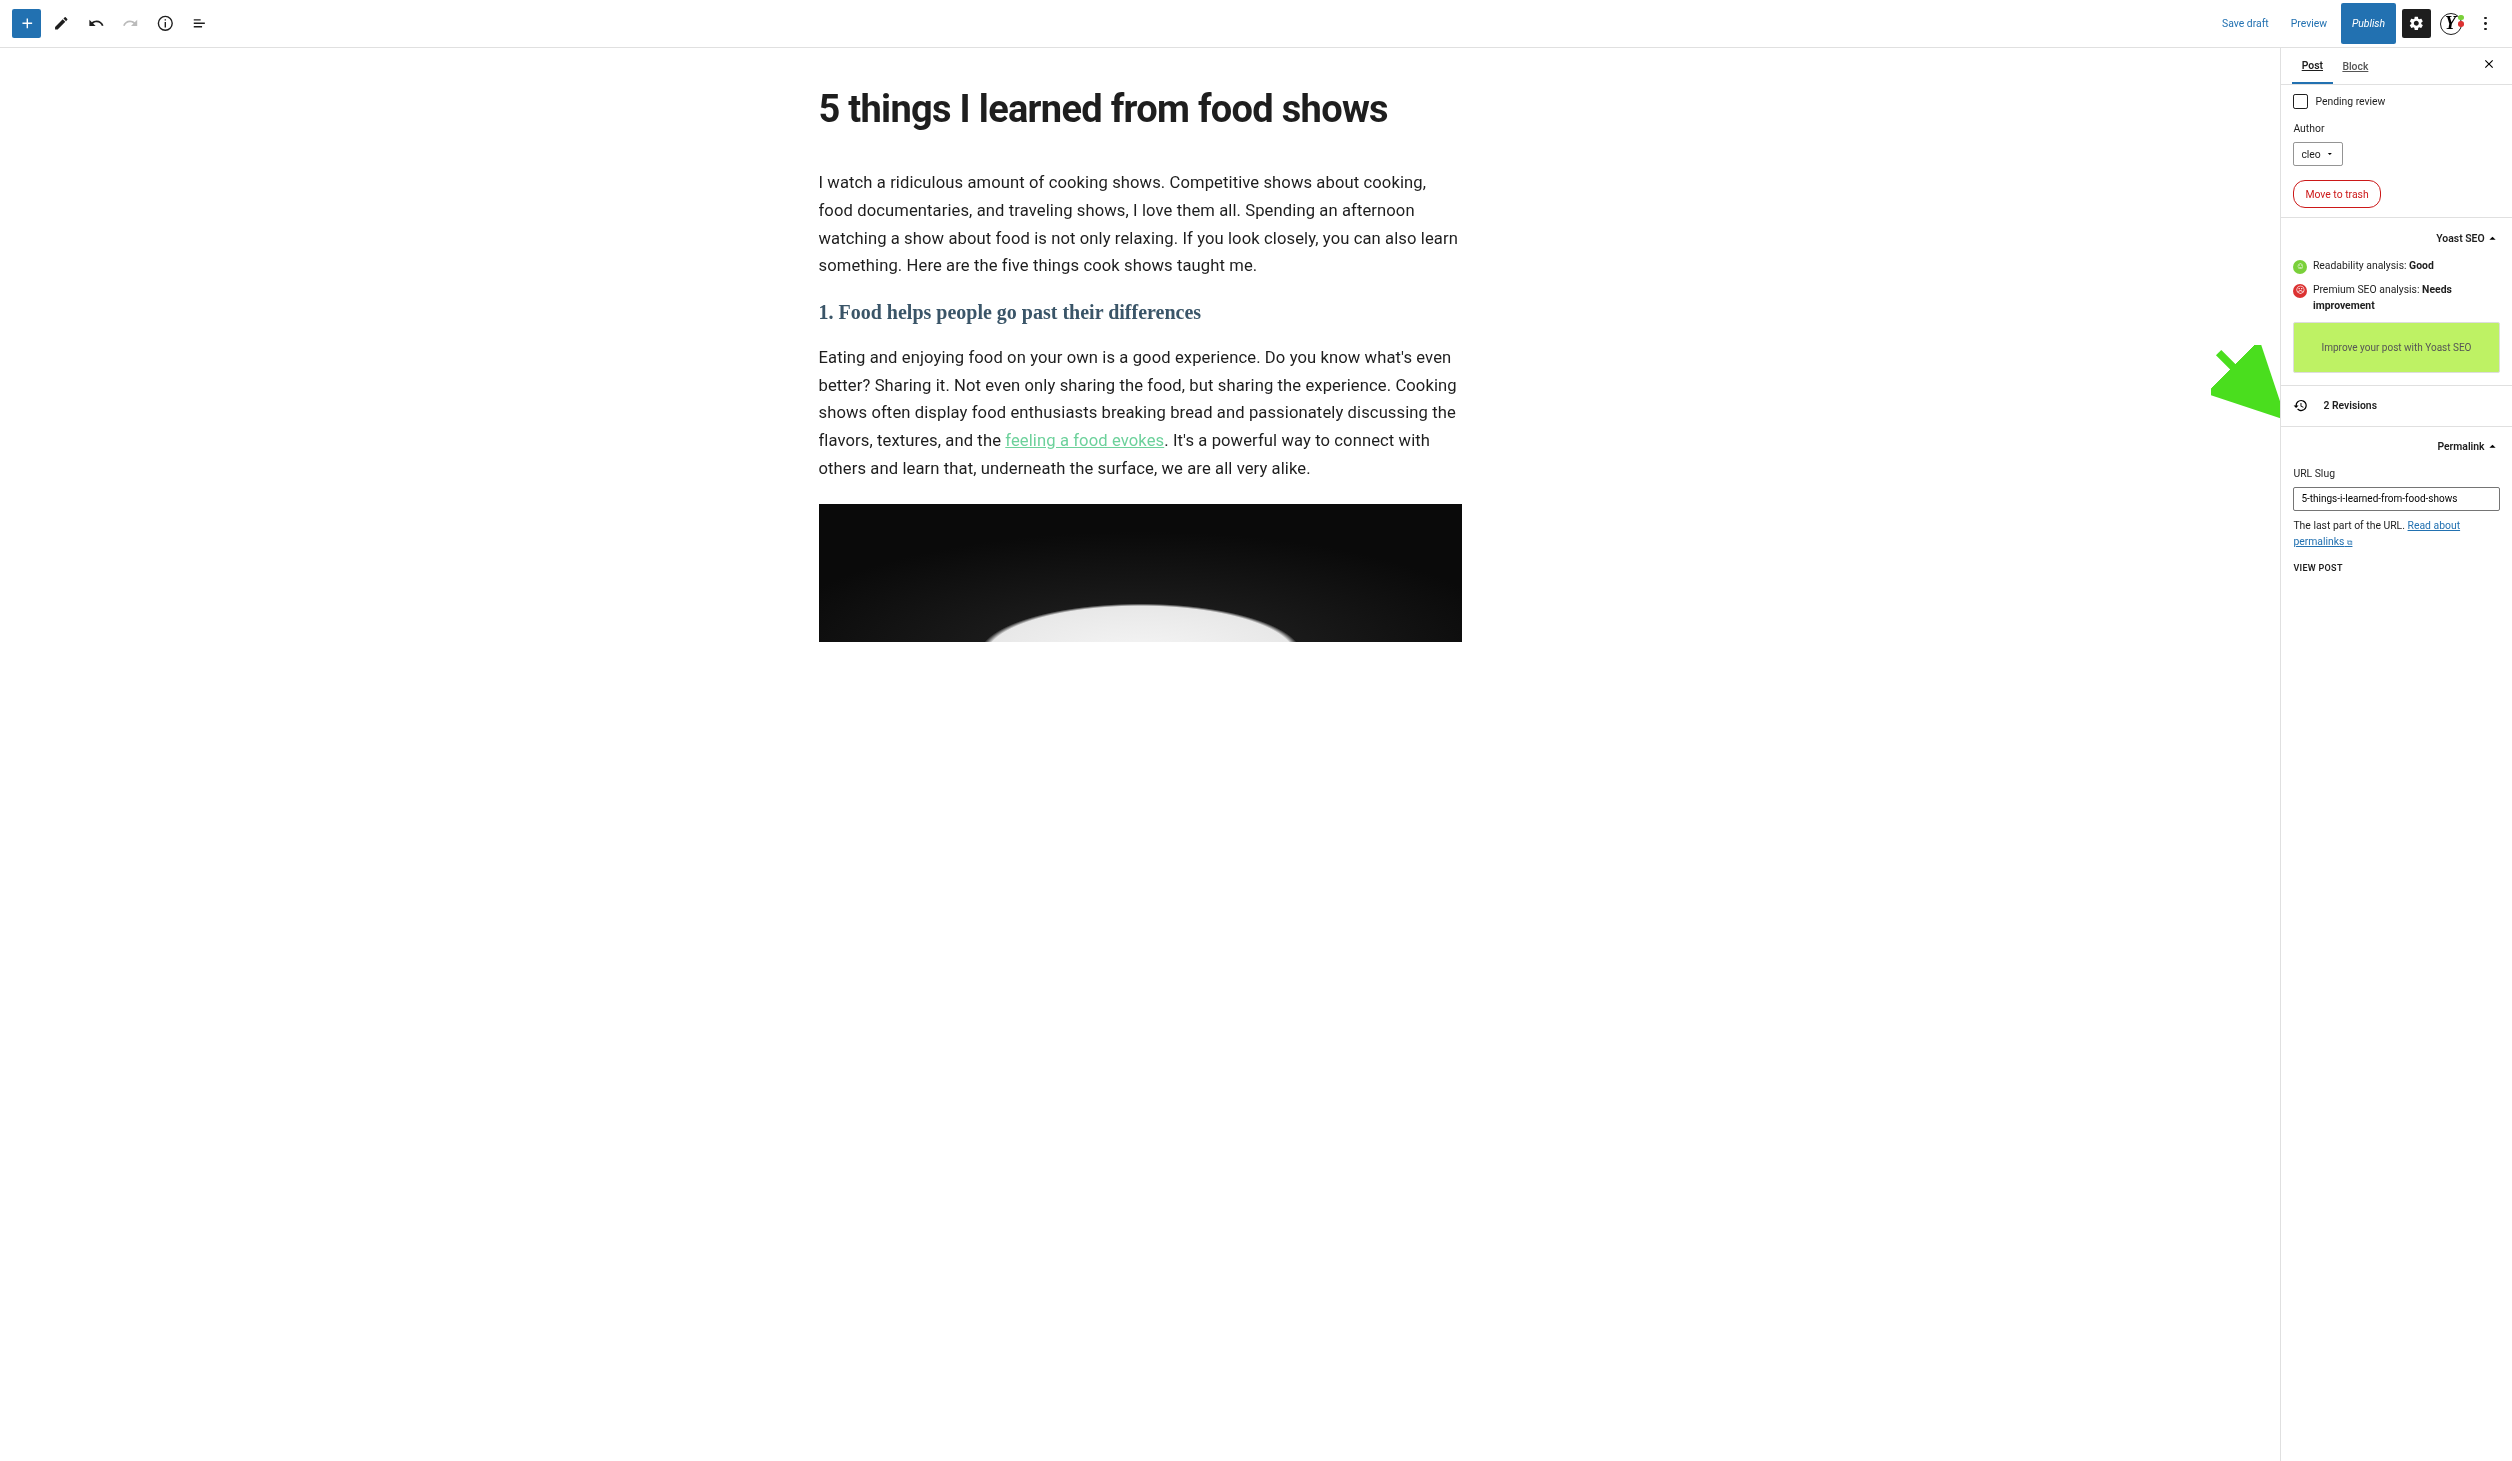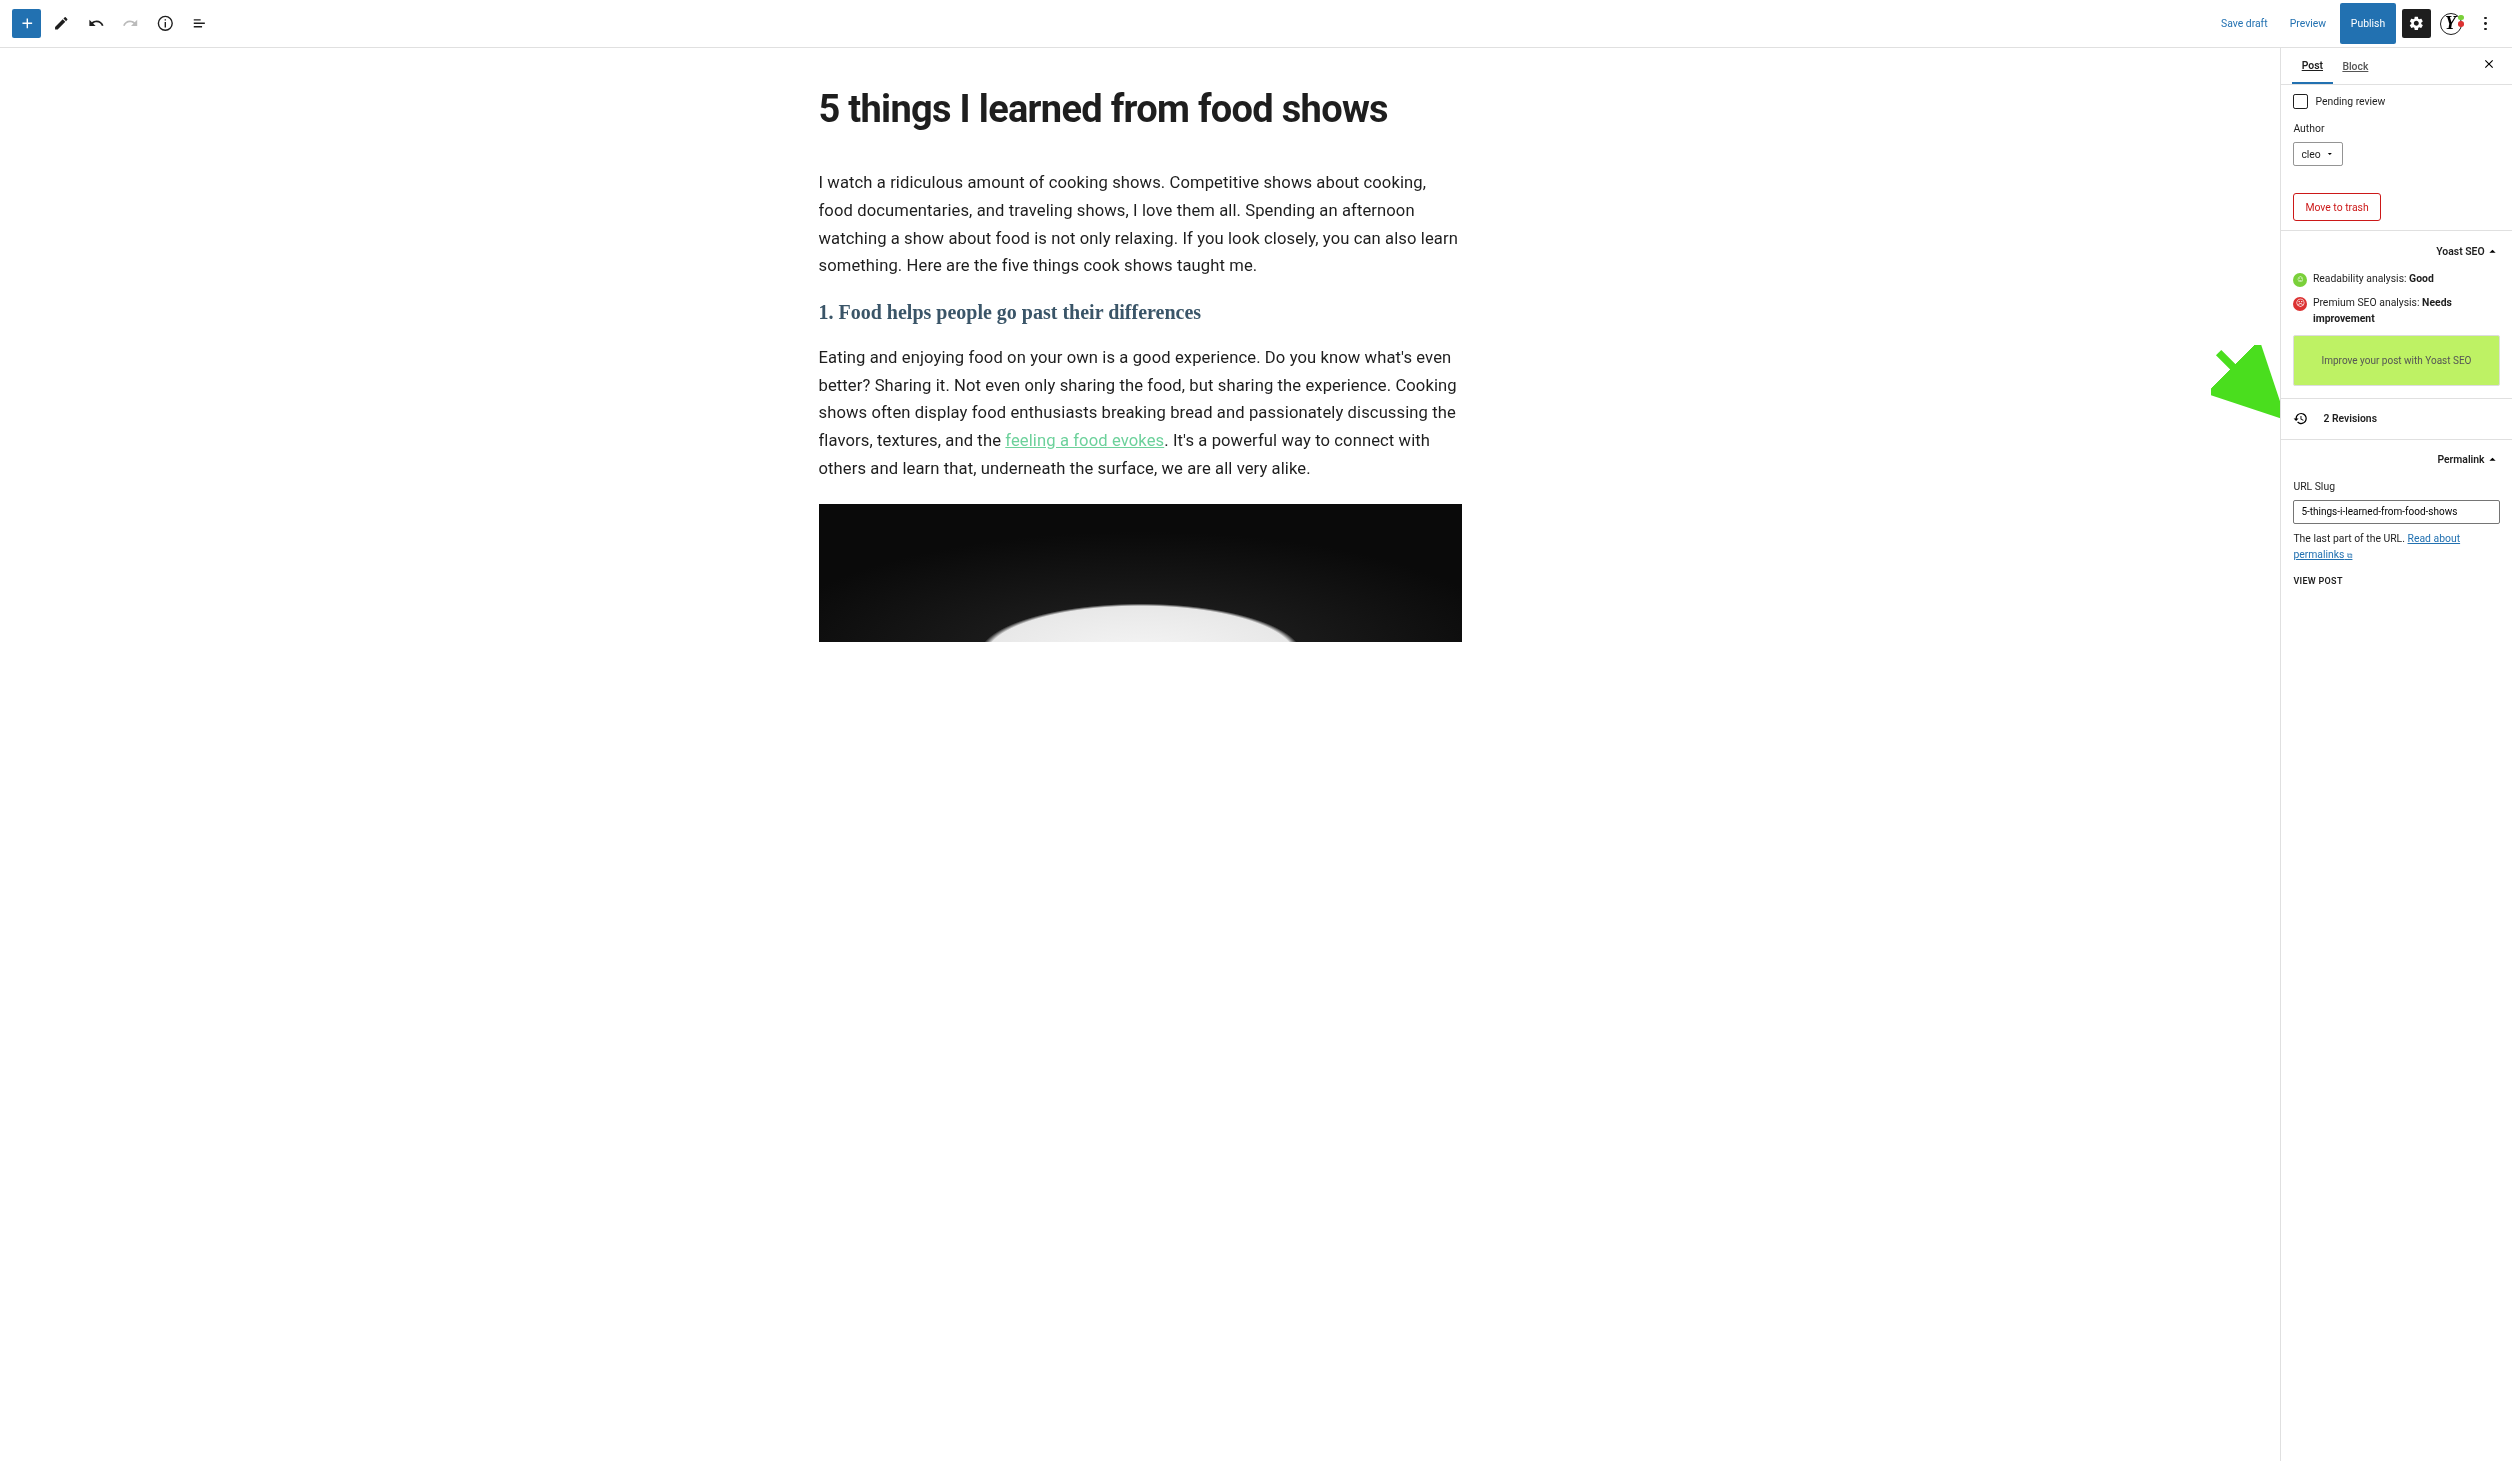--- a/index.html
+++ b/index.html
@@ -14,7 +14,7 @@
 .tb-icon svg { width:16.6px; height:16.6px; fill:#1e1e1e; }
 .tb-icon.dim svg { fill:#bbb; }
 .tb-link { color:#2271b1; font-size:10.4px; padding:0 8.3px; background:none; border:none; cursor:pointer; }
-.tb-publish { background:#2271b1; color:#fff; font-size:10.4px; padding:14px 11px; border:none; border-radius:2.1px; cursor:pointer; }
+.tb-publish { background:#2271b1; color:#fff; font-size:10.4px; padding:14px 11px; border:none; border-radius:2.1px; cursor:pointer;font-style:italic; }
 .tb-settings { width:29px; height:29px; background:#1e1e1e; display:flex; align-items:center; justify-content:center; border:none; cursor:pointer; border-radius:2.1px; }
 .tb-settings svg { fill:#fff; width:16.6px; height:16.6px; }
 .yoast-btn { width:29px; height:29px; display:flex; align-items:center; justify-content:center; border:none; background:none; cursor:pointer; position:relative; }

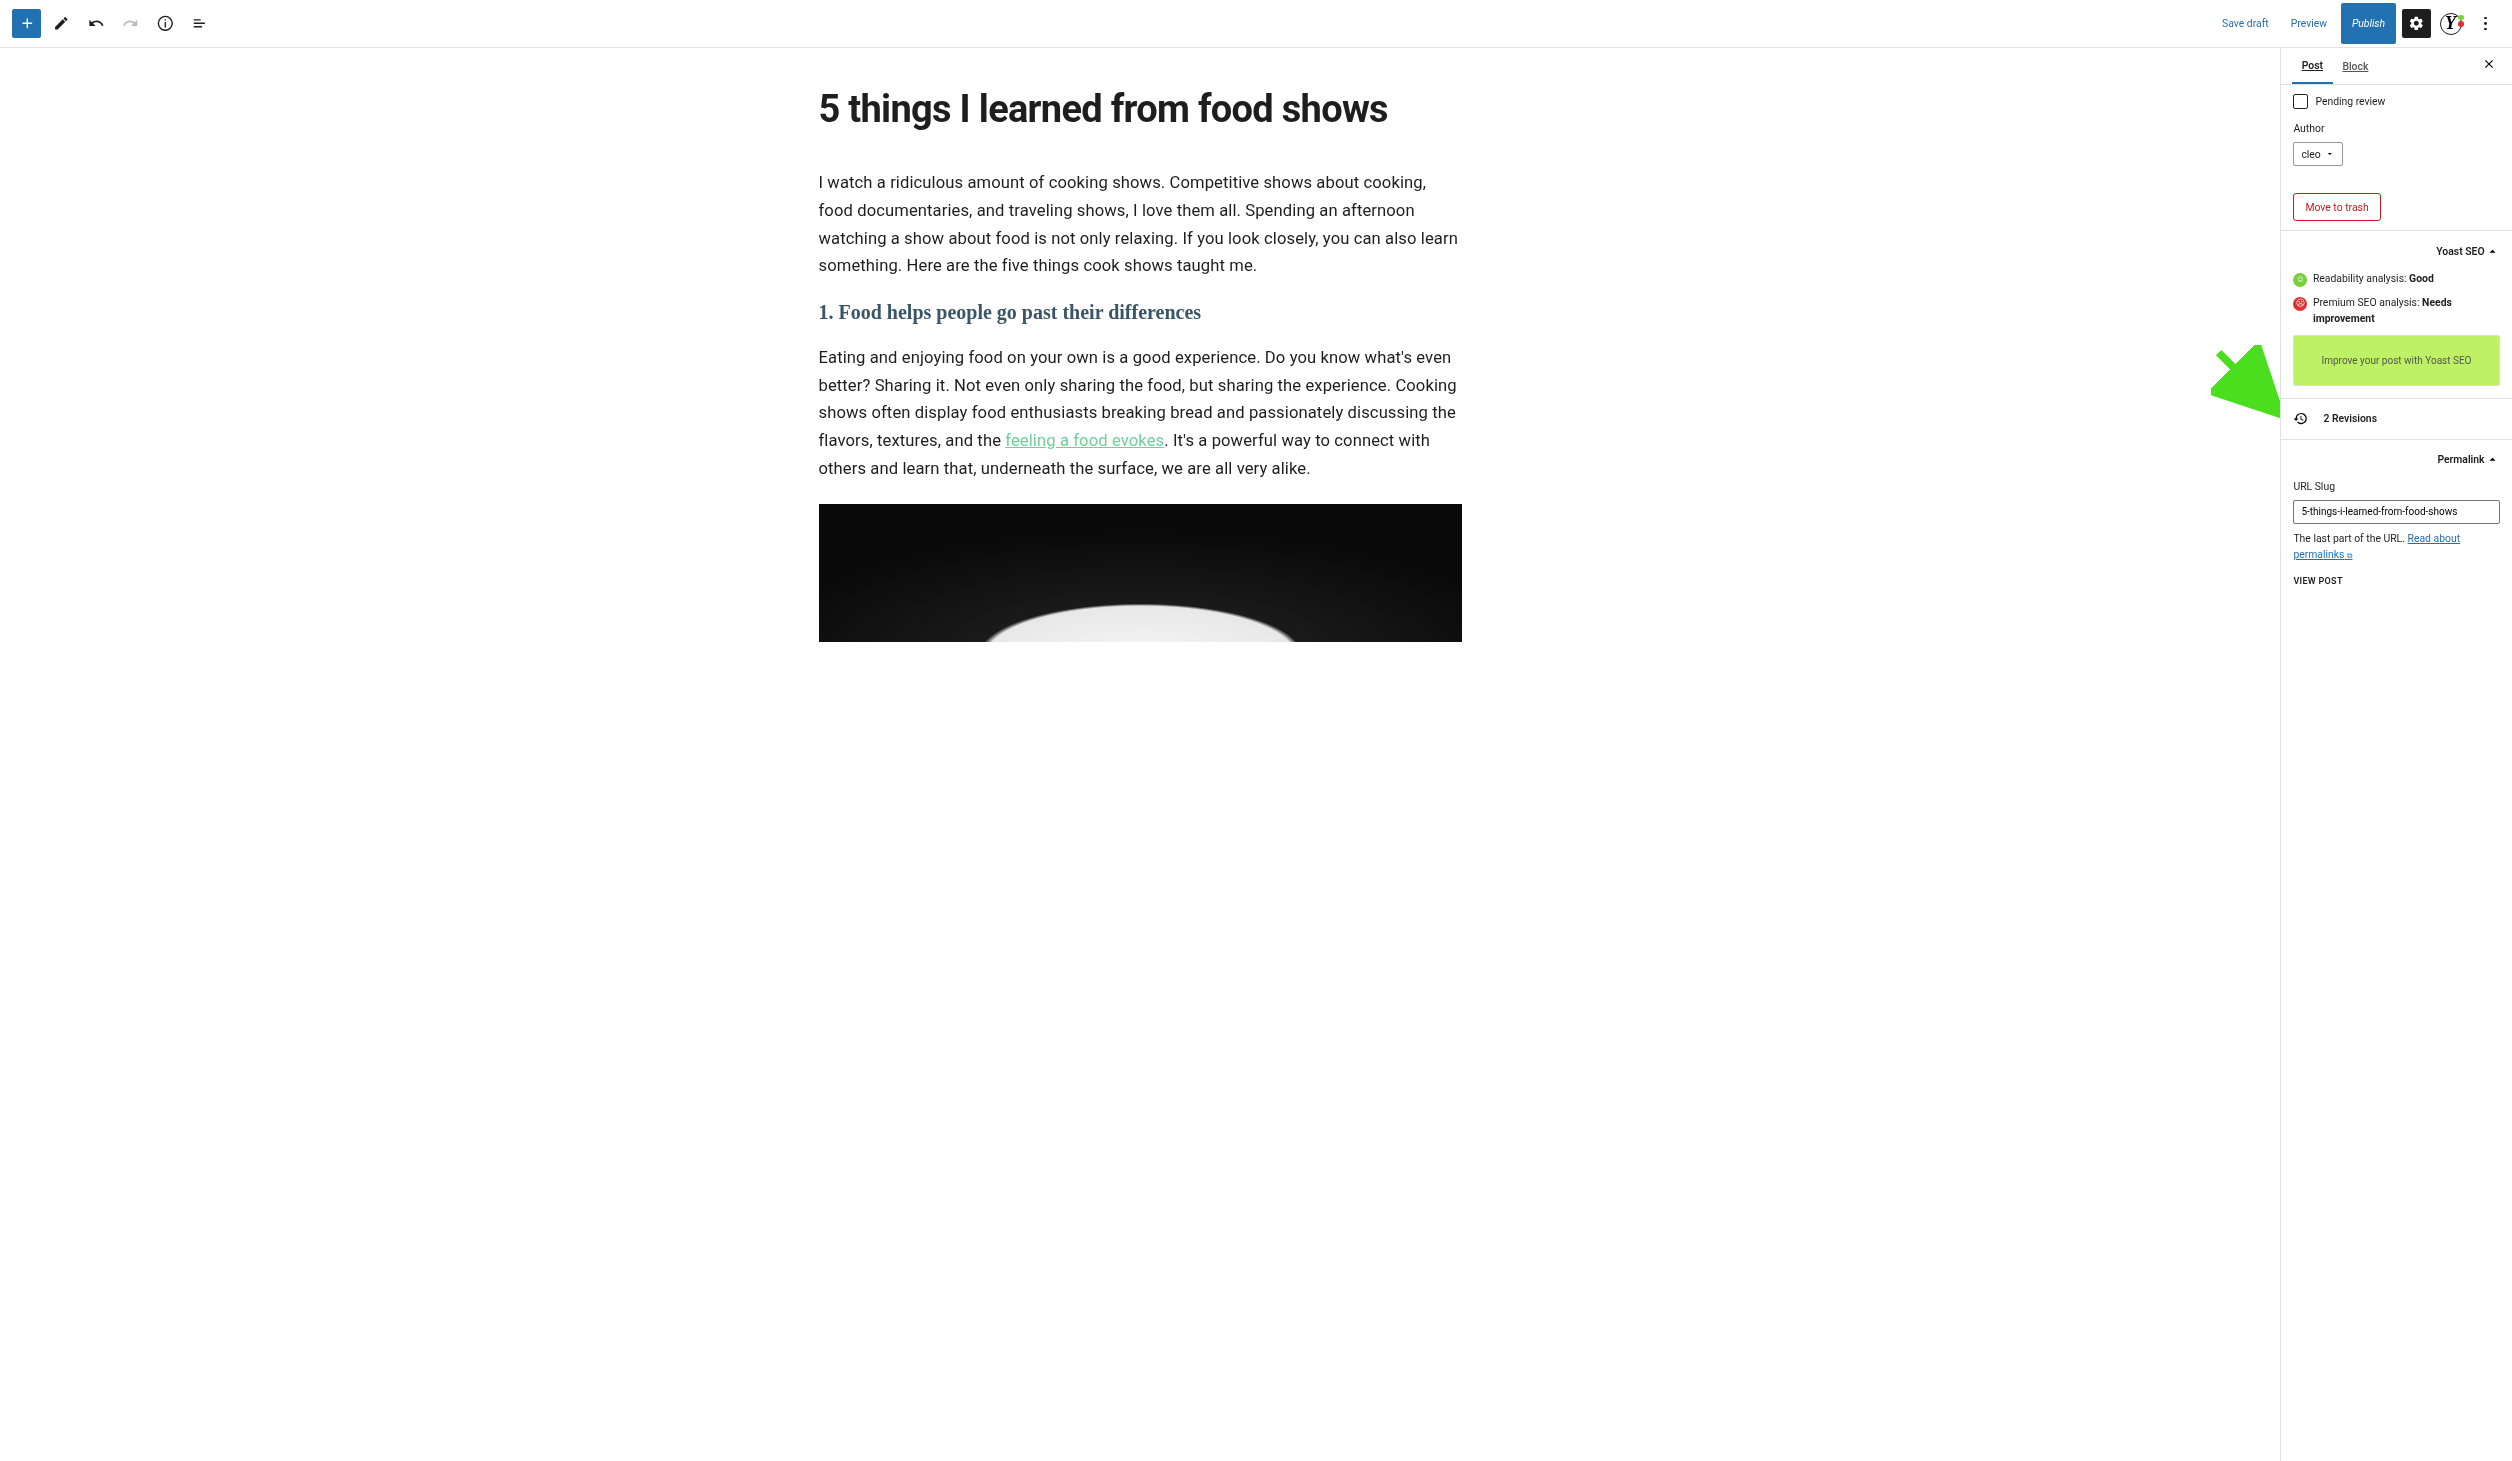--- a/index.html
+++ b/index.html
@@ -54,7 +54,7 @@
 .sb-lbl { font-size:10.4px; font-weight:400; color:#1e1e1e; margin-bottom:7px; display:block; }
 .sb-select { display:inline-flex; align-items:center; gap:4.1px; border:0.7px solid #949494; padding:4.8px 7px; border-radius:2.1px; font-size:10.4px; cursor:pointer; }
 .sb-select svg { width:9.7px; height:9.7px; }
-.sb-trash { display:inline-block; color:#cc1818; border:0.7px solid #cc1818; padding:6.2px 11px; border-radius:3px; font-size:10.4px; background:none; cursor:pointer; margin-top:27px; }
+.sb-trash { display:inline-block; color:#cc1818; border:0.7px solid #cc1818; padding:6.2px 11px; border-radius:12px; font-size:10.4px; background:none; cursor:pointer; margin-top:14px; }
 .sb-panel-head { display:flex; align-items:center; justify-content:flex-end; padding:12.4px; cursor:pointer; border-bottom:0.7px solid #e0e0e0; }
 .sb-panel-head.noborder { border-bottom:none; }
 .sb-panel-title { font-size:10.4px; font-weight:600; }

